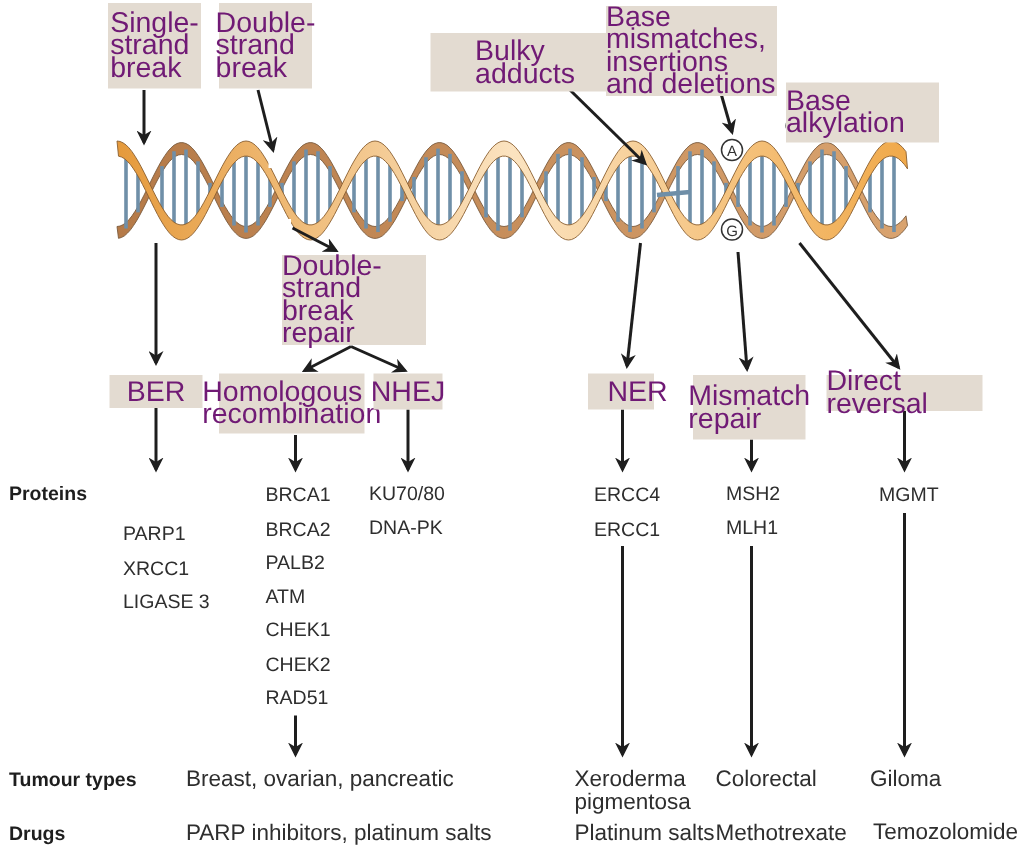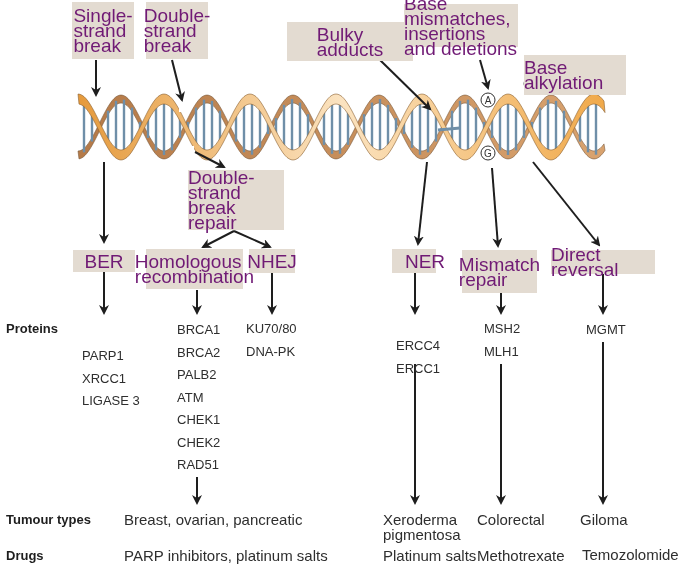--- a/index.html
+++ b/index.html
@@ -145,7 +145,7 @@
 break</div>
 <div class="box" style="left:287px;top:22px;width:126px;height:39px;">Bulky
 adducts</div>
-<div class="box" style="left:404px;top:4px;width:114px;height:43px;">Base mismatches,
+<div class="box" style="left:404px;top:4px;width:114px;height:60px;">Base mismatches,
 insertions
 and deletions</div>
 <div class="box" style="left:524px;top:37px;width:102px;height:40px;margin-top:18px;">Base alkylation</div>

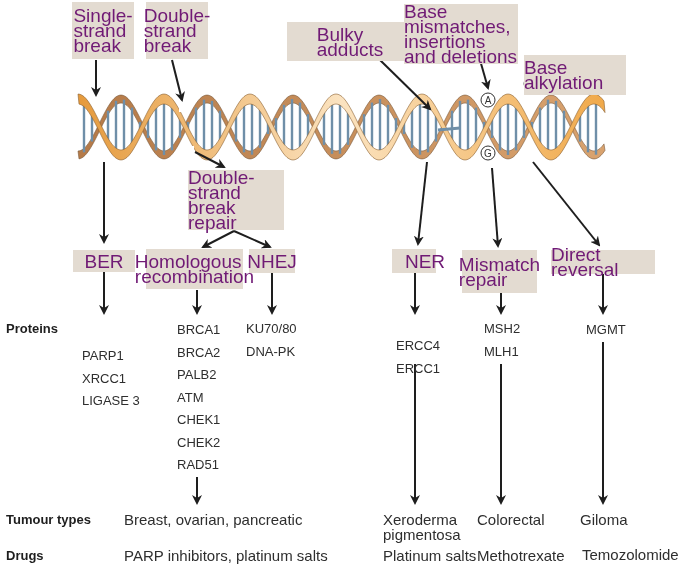--- a/index.html
+++ b/index.html
@@ -185,7 +185,7 @@
     <div>KU70/80</div>
     <div>DNA-PK</div>
   </div>
-<div class="plist" style="left:396px;top:322px;margin-top:16px;">
+<div class="plist" style="left:396px;top:322px;">
     <div>ERCC4</div>
     <div>ERCC1</div>
   </div>

